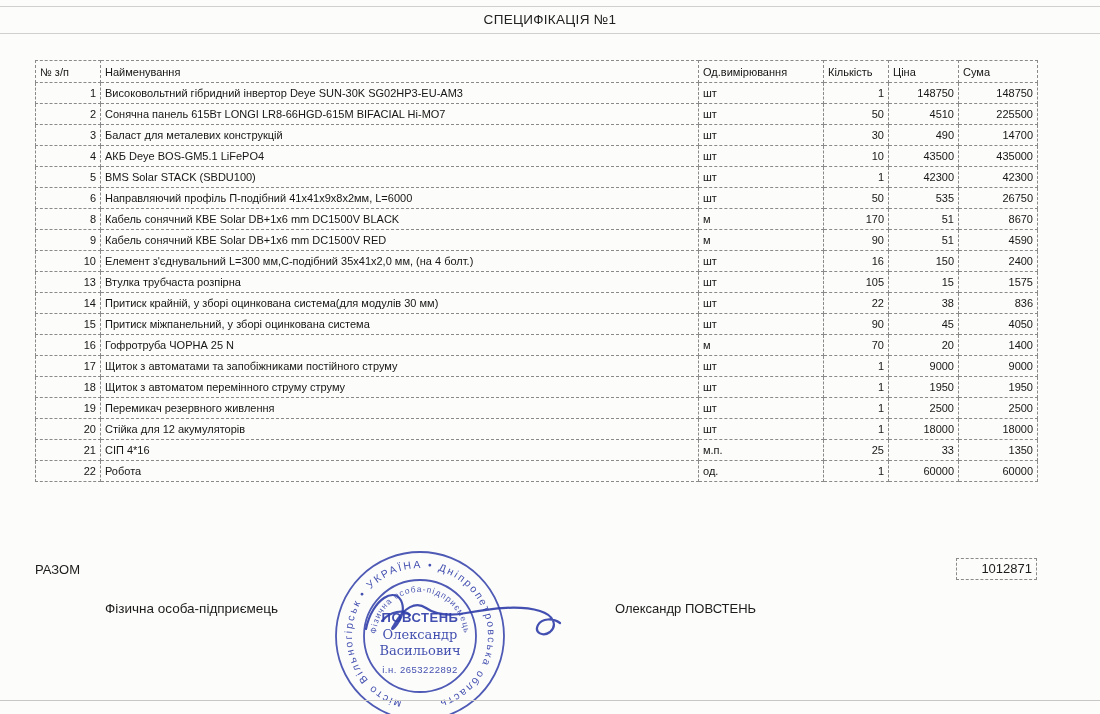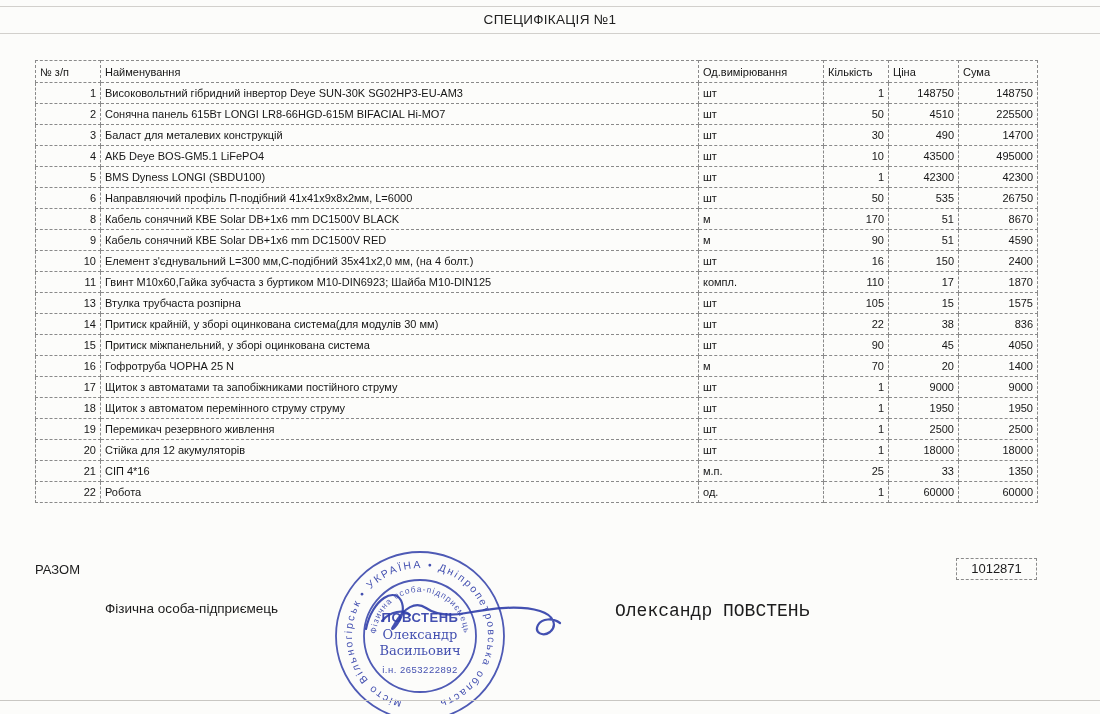--- a/index.html
+++ b/index.html
@@ -130,7 +130,7 @@
       <td class="c-unit">шт</td>
       <td class="c-qty">10</td>
       <td class="c-price">43500</td>
-      <td class="c-sum">495000</td>
+      <td class="c-sum">435000</td>
     </tr>
 
     <tr>

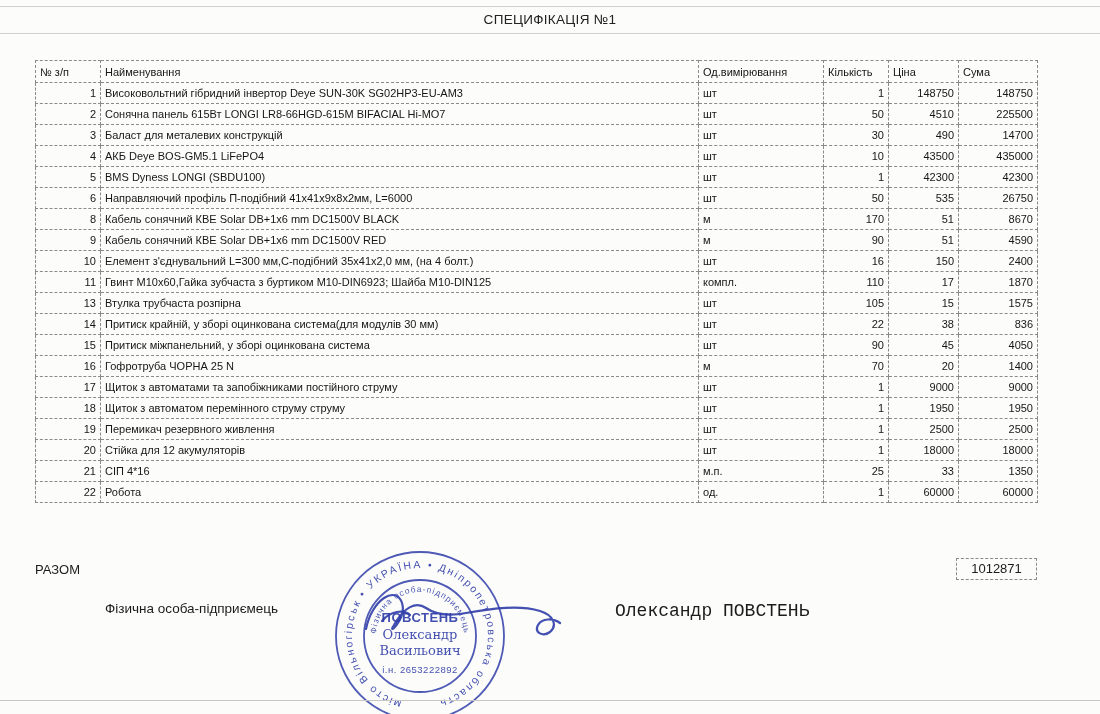--- a/index.html
+++ b/index.html
@@ -135,7 +135,7 @@
 
     <tr>
       <td class="c-num">5</td>
-      <td class="c-name">BMS Dyness LONGI (SBDU100)</td>
+      <td class="c-name">BMS Solar STACK (SBDU100)</td>
       <td class="c-unit">шт</td>
       <td class="c-qty">1</td>
       <td class="c-price">42300</td>

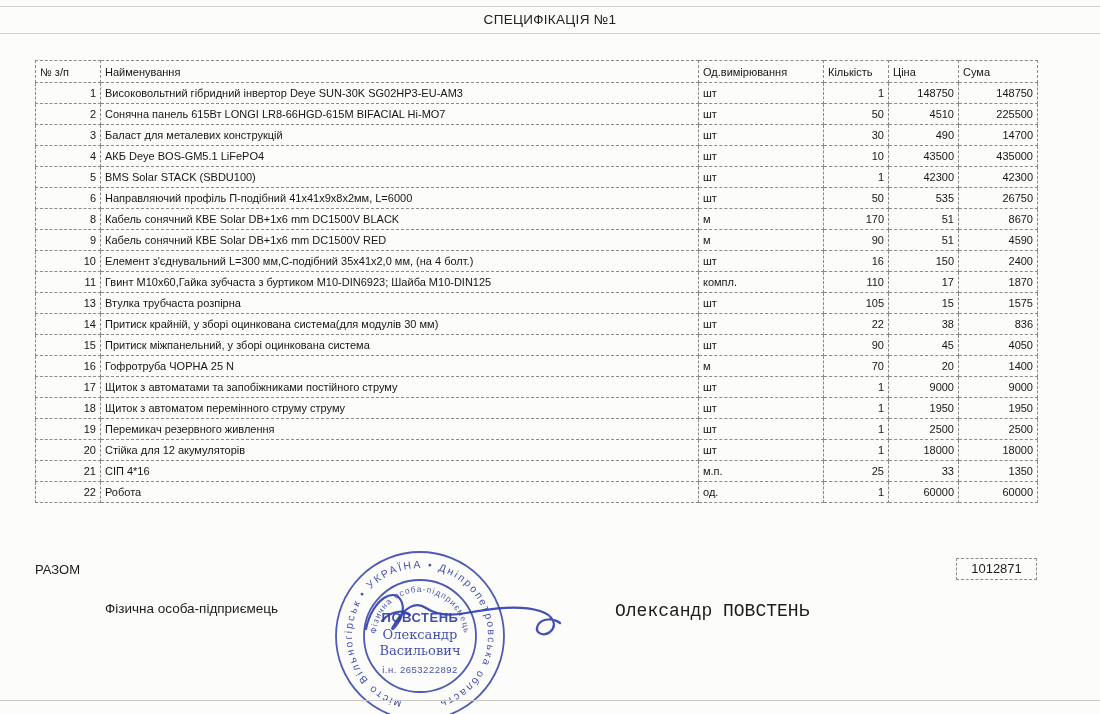--- a/index.html
+++ b/index.html
@@ -178,14 +178,6 @@
       <td class="c-sum">2400</td>
     </tr>
 
-    <tr>
-      <td class="c-num">11</td>
-      <td class="c-name">Гвинт М10х60,Гайка зубчаста з буртиком М10-DIN6923; Шайба М10-DIN125</td>
-      <td class="c-unit">компл.</td>
-      <td class="c-qty">110</td>
-      <td class="c-price">17</td>
-      <td class="c-sum">1870</td>
-    </tr>
 
 
     <tr>

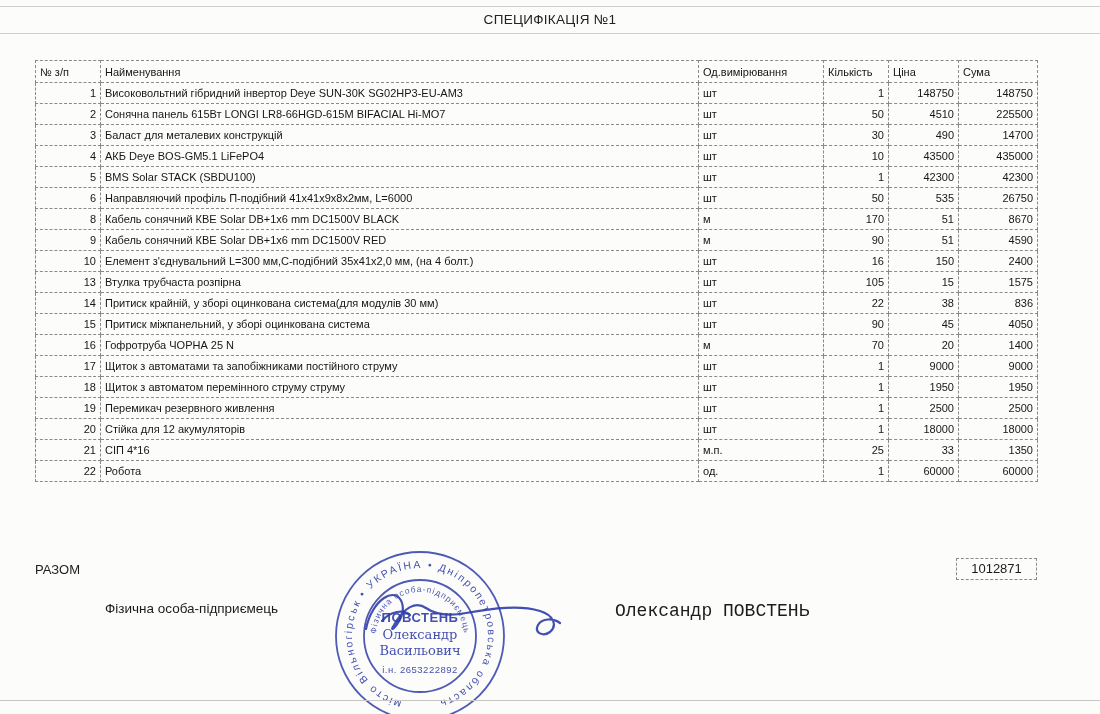--- a/index.html
+++ b/index.html
@@ -44,7 +44,7 @@
   .total-label { }
   .total-box {
     margin-left:auto; width:81px; height:22px; line-height:20px;
-    border:1px dashed #8a8a8a; text-align:center; padding:0 4px;
+    border:1px dashed #8a8a8a; text-align:right; padding:0 4px;
     background:#fcfcfa;
   }
 

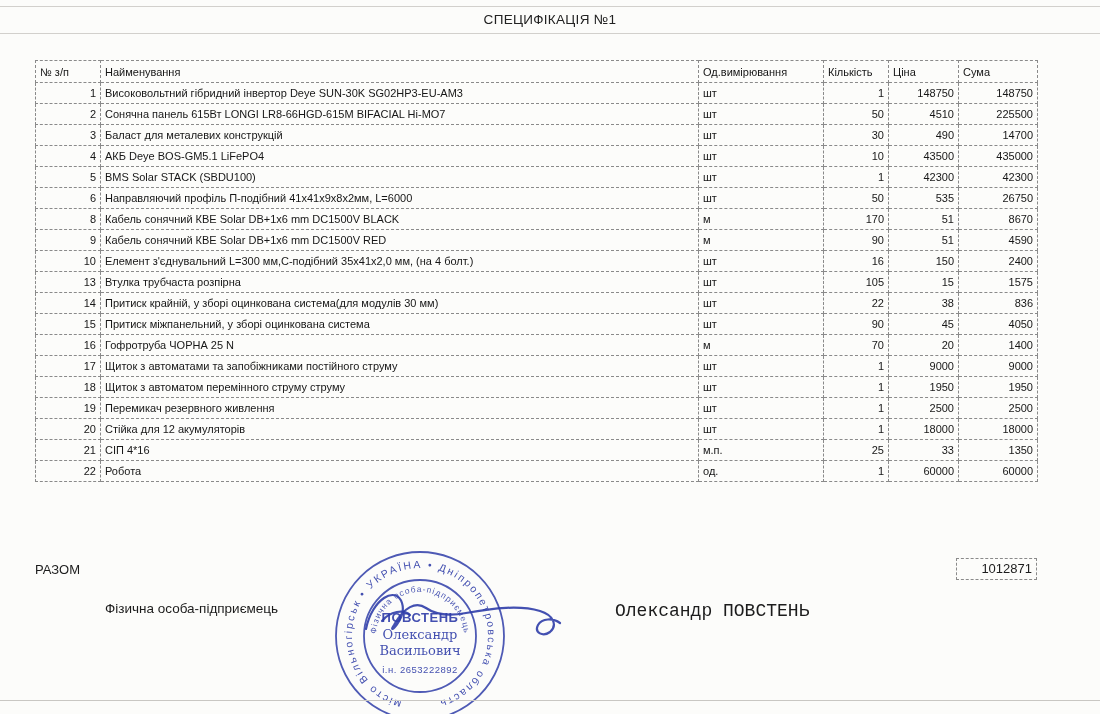--- a/index.html
+++ b/index.html
@@ -52,7 +52,7 @@
     position:absolute; left:105px; top:601px; font-size:13.5px;
   }
   .footer-name {
-    position:absolute; left:615px; top:601px; font-size:18px;font-family:Liberation Mono, monospace;
+    position:absolute; left:615px; top:601px; font-size:13px;
   }
 
   

